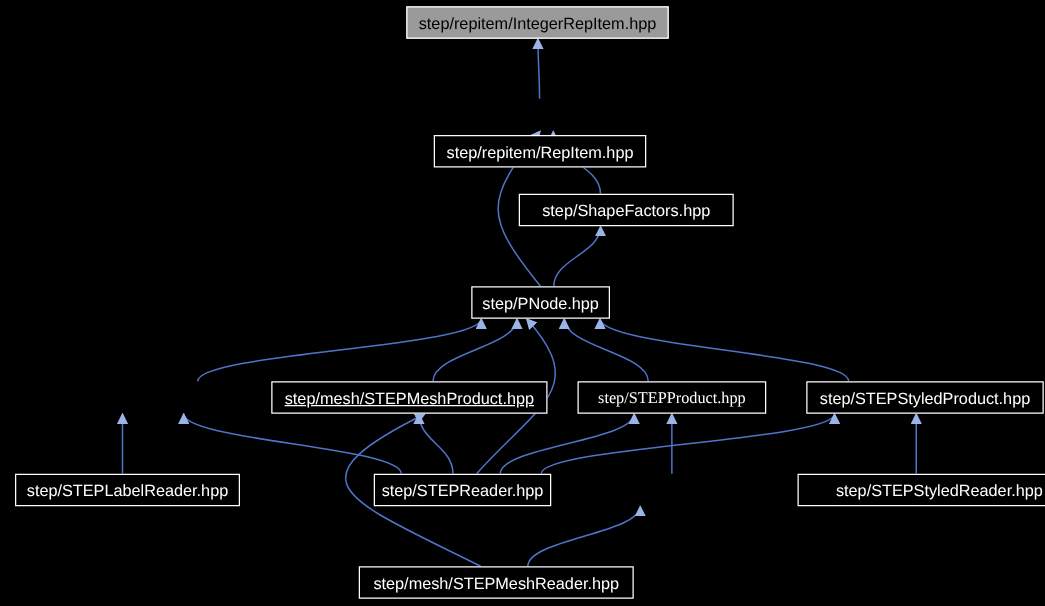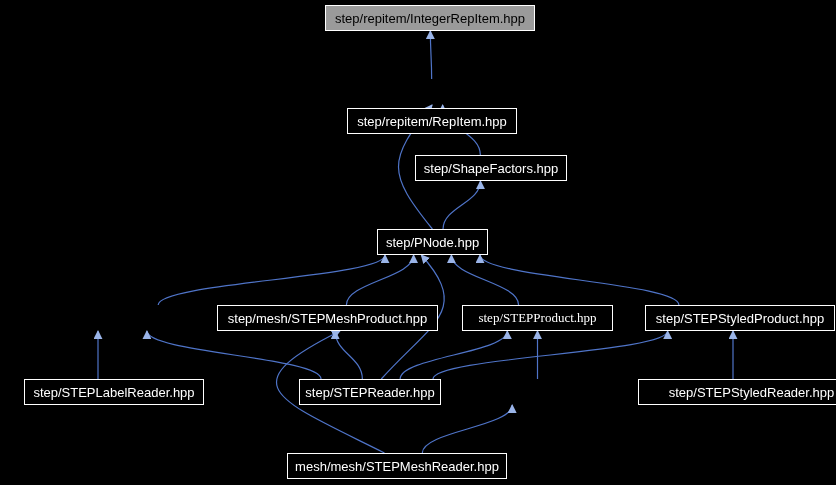--- a/index.html
+++ b/index.html
@@ -58,7 +58,7 @@
 
   <div class="node hl" style="left:325px;top:5px;width:210px;">step/repitem/IntegerRepItem.hpp</div>
   <div class="node" style="left:347px;top:79px;width:170px;margin-top:29px;">step/repitem/RepItem.hpp</div>
-  <div class="node" style="left:415px;top:155px;width:152px;">step/ShapeFactors.hpp</div>
+  <div class="node" style="left:415px;top:155px;width:172px;">step/ShapeFactors.hpp</div>
   <div class="node" style="left:377px;top:229px;width:111px;">step/PNode.hpp</div>
   <div class="node" style="left:217px;top:305px;width:221px;">step/mesh/STEPMeshProduct.hpp</div>
   <div class="node" style="left:462px;top:305px;width:151px;font-family:Liberation Serif, serif;">step/STEPProduct.hpp</div>

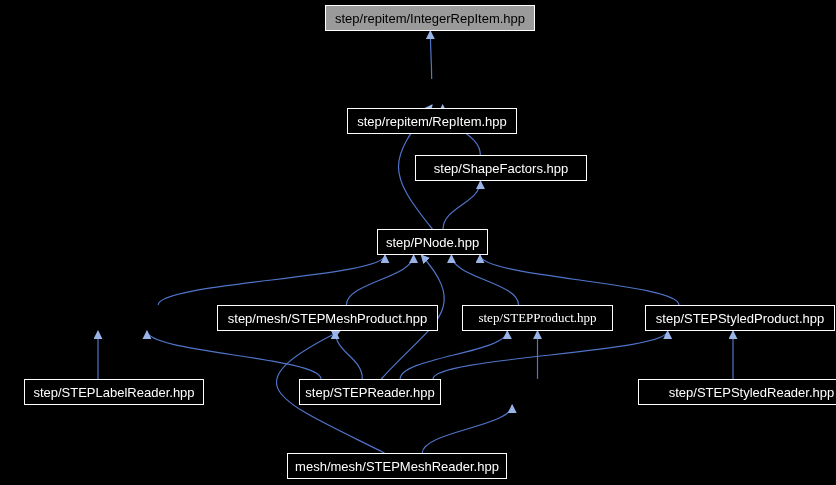--- a/index.html
+++ b/index.html
@@ -60,7 +60,7 @@
   <div class="node" style="left:347px;top:79px;width:170px;margin-top:29px;">step/repitem/RepItem.hpp</div>
   <div class="node" style="left:415px;top:155px;width:172px;">step/ShapeFactors.hpp</div>
   <div class="node" style="left:377px;top:229px;width:111px;">step/PNode.hpp</div>
-  <div class="node" style="left:217px;top:305px;width:221px;">step/mesh/STEPMeshProduct.hpp</div>
+  <div class="node" style="left:217px;top:305px;width:221px;text-decoration:underline;">step/mesh/STEPMeshProduct.hpp</div>
   <div class="node" style="left:462px;top:305px;width:151px;font-family:Liberation Serif, serif;">step/STEPProduct.hpp</div>
   <div class="node" style="left:613px;top:305px;width:190px;margin-left:32px;">step/STEPStyledProduct.hpp</div>
   <div class="node" style="left:24px;top:379px;width:180px;">step/STEPLabelReader.hpp</div>

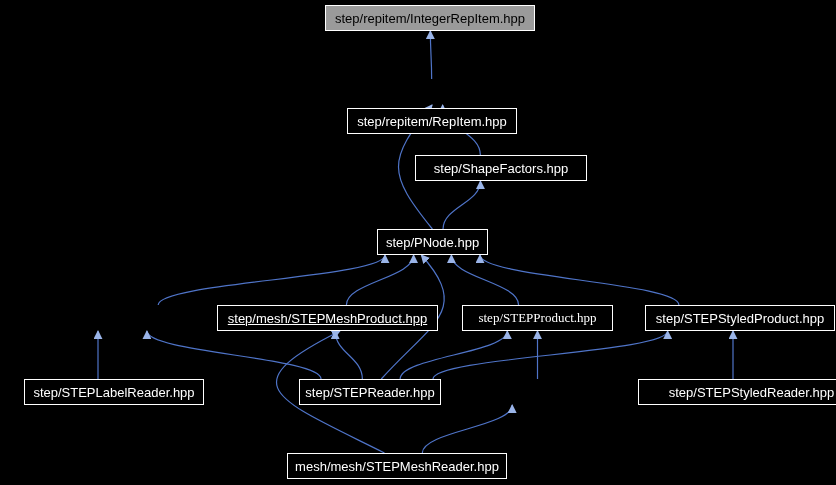--- a/index.html
+++ b/index.html
@@ -63,7 +63,7 @@
   <div class="node" style="left:217px;top:305px;width:221px;text-decoration:underline;">step/mesh/STEPMeshProduct.hpp</div>
   <div class="node" style="left:462px;top:305px;width:151px;font-family:Liberation Serif, serif;">step/STEPProduct.hpp</div>
   <div class="node" style="left:613px;top:305px;width:190px;margin-left:32px;">step/STEPStyledProduct.hpp</div>
-  <div class="node" style="left:24px;top:379px;width:180px;">step/STEPLabelReader.hpp</div>
+  <div class="node" style="left:12px;top:379px;width:180px;">step/STEPLabelReader.hpp</div>
   <div class="node" style="left:299px;top:379px;width:142px;">step/STEPReader.hpp</div>
   <div class="node" style="left:638px;top:379px;width:227px;">step/STEPStyledReader.hpp</div>
   <div class="node" style="left:287px;top:453px;width:220px;">mesh/mesh/STEPMeshReader.hpp</div>

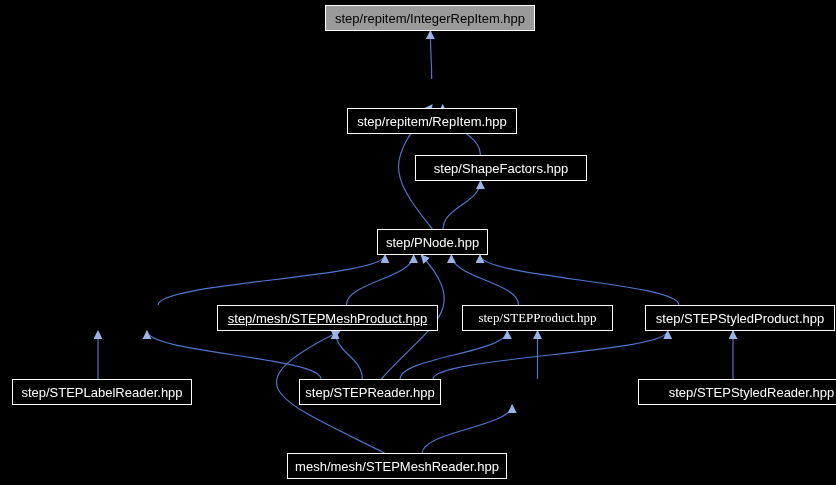--- a/index.html
+++ b/index.html
@@ -66,7 +66,7 @@
   <div class="node" style="left:12px;top:379px;width:180px;">step/STEPLabelReader.hpp</div>
   <div class="node" style="left:299px;top:379px;width:142px;">step/STEPReader.hpp</div>
   <div class="node" style="left:638px;top:379px;width:227px;">step/STEPStyledReader.hpp</div>
-  <div class="node" style="left:287px;top:453px;width:220px;">mesh/mesh/STEPMeshReader.hpp</div>
+  <div class="node" style="left:287px;top:453px;width:220px;">step/mesh/STEPMeshReader.hpp</div>
 
 </div>
 

